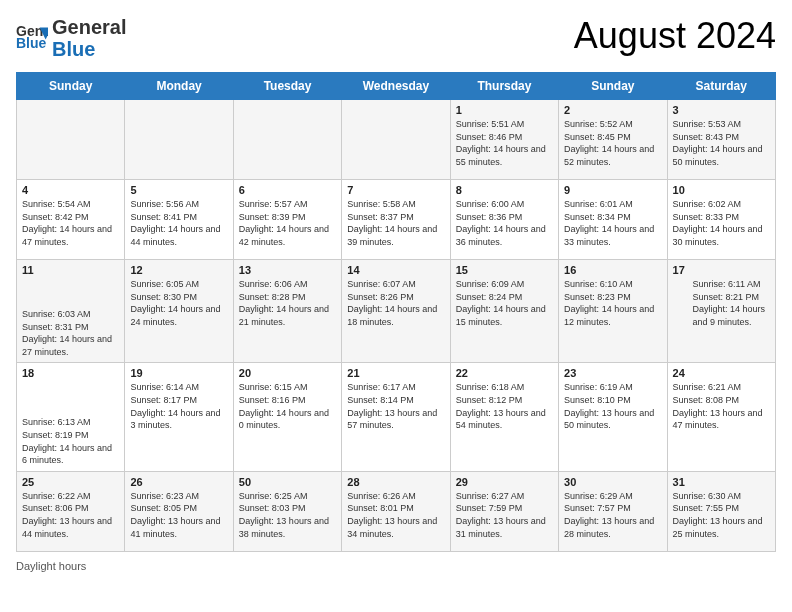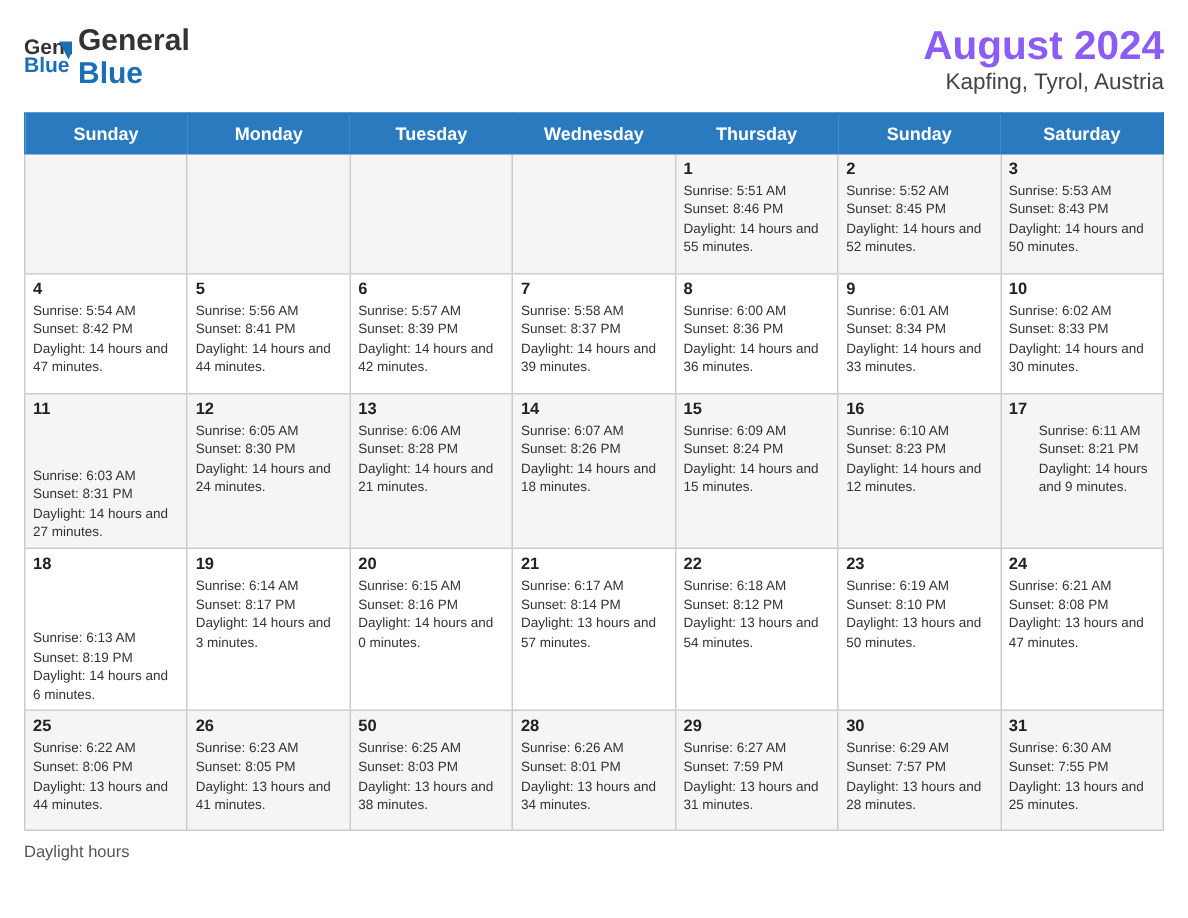--- a/index.html
+++ b/index.html
@@ -25,9 +25,9 @@
       text-align: right;
     }
     .month-year {
-      font-size: 27px;
-      font-weight: bold;
-      color: #8b5cf6;
+      font-size: 36px;
+      font-weight: normal;
+      color: #000000;
       line-height: 1.1;
     }
     .location {

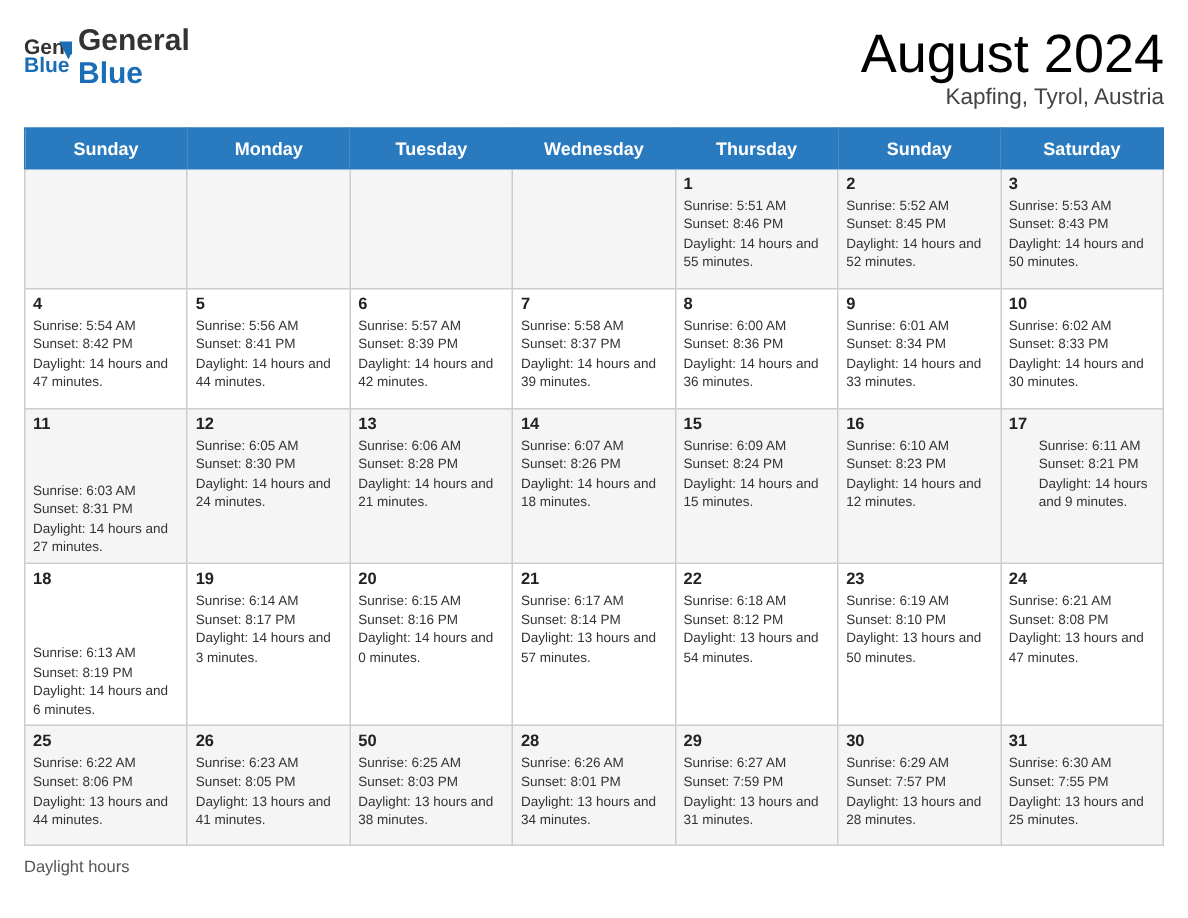--- a/index.html
+++ b/index.html
@@ -104,7 +104,6 @@
   </div>
   <div class="title-block">
     <div class="month-year">August 2024</div>
-    <div class="location">Kapfing, Tyrol, Austria</div>
   </div>
 </div>
 

